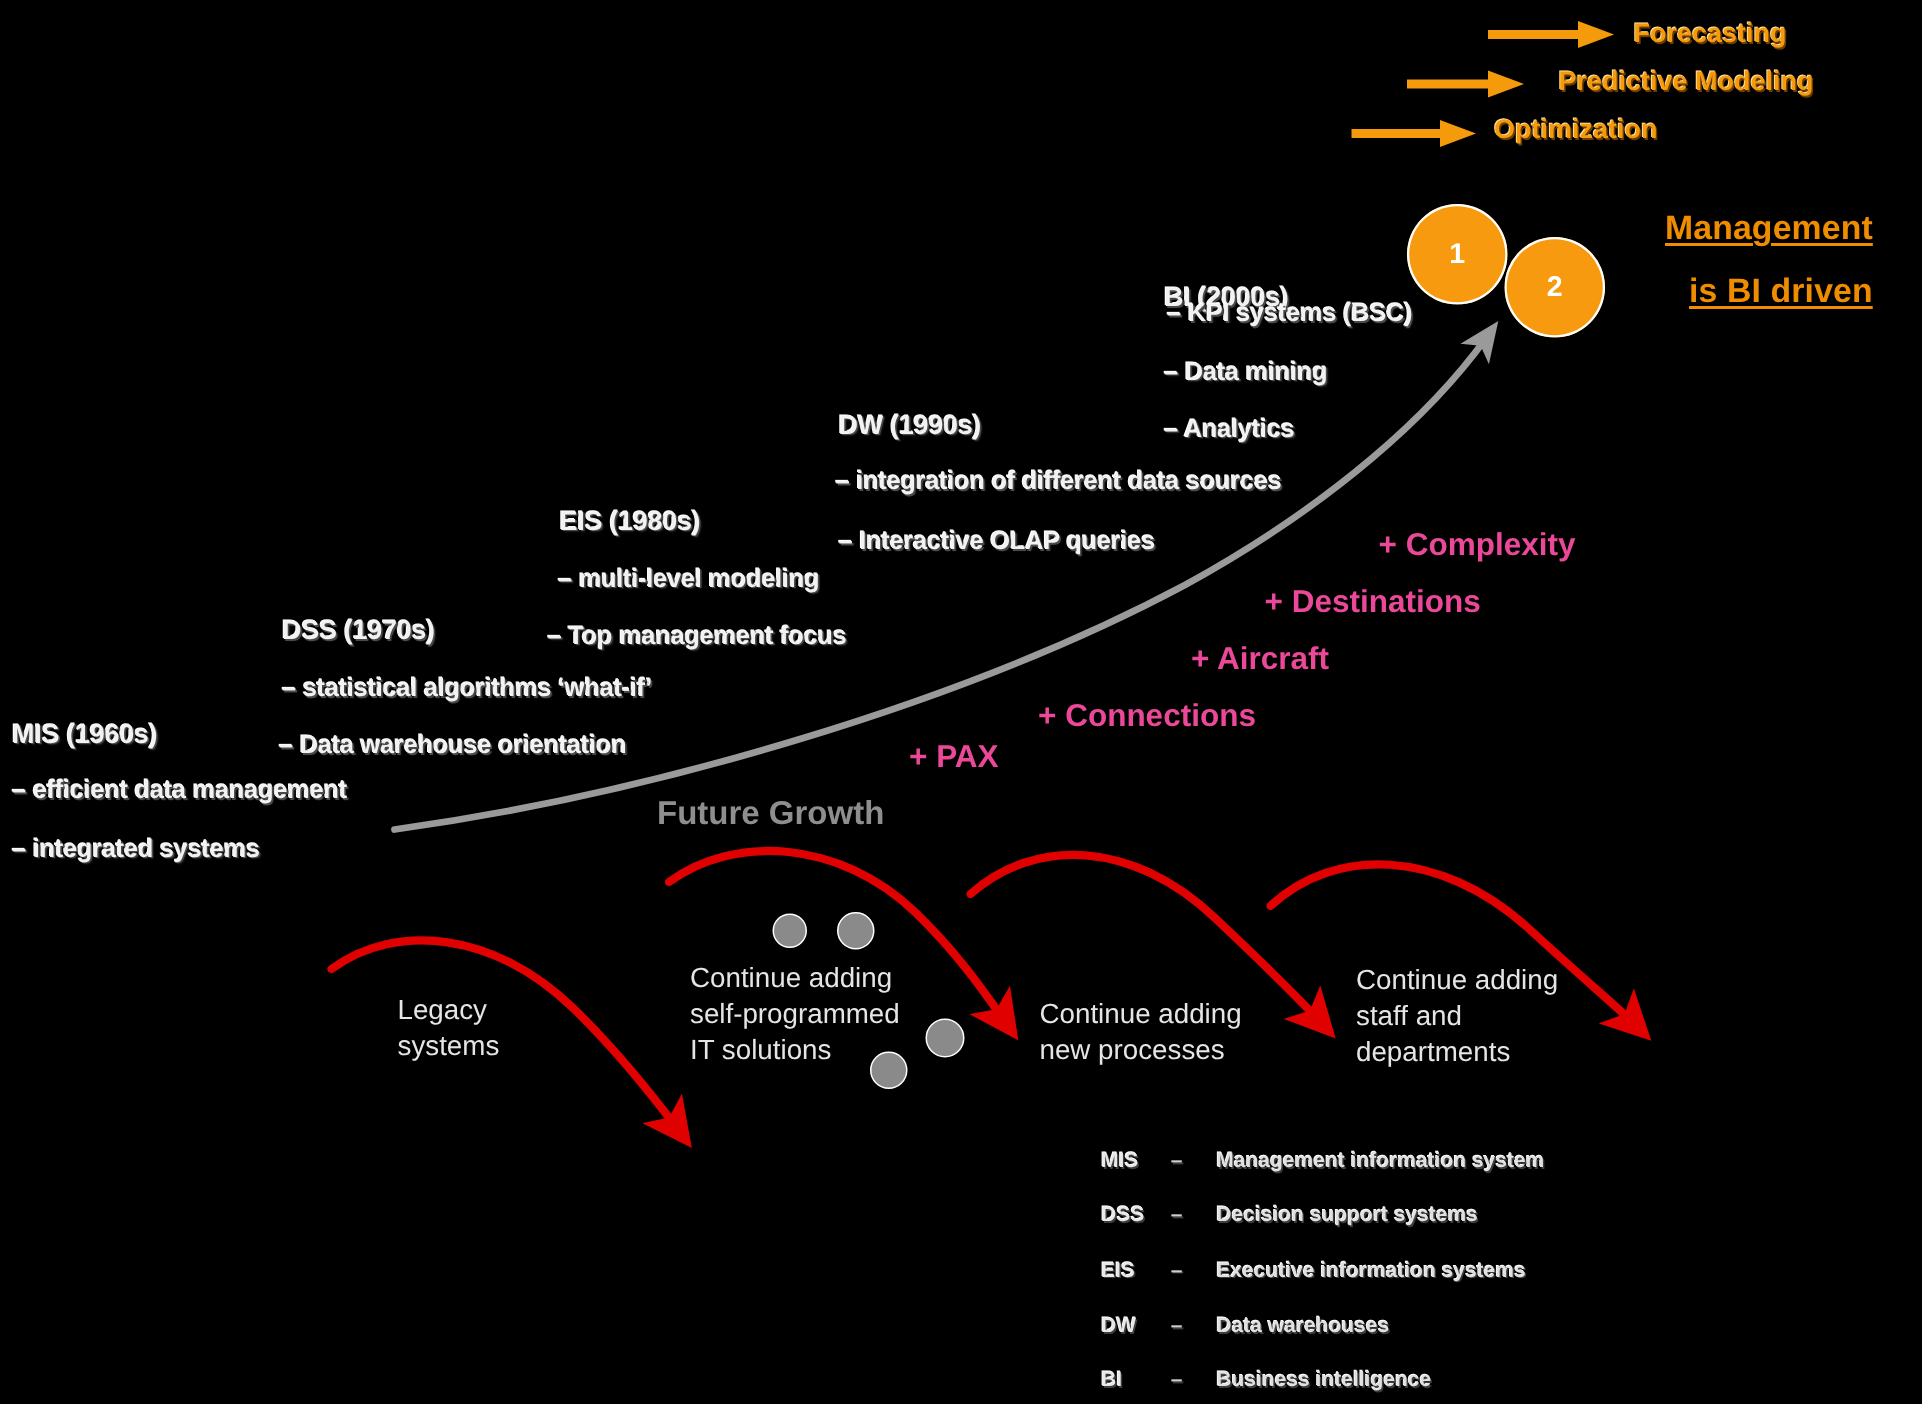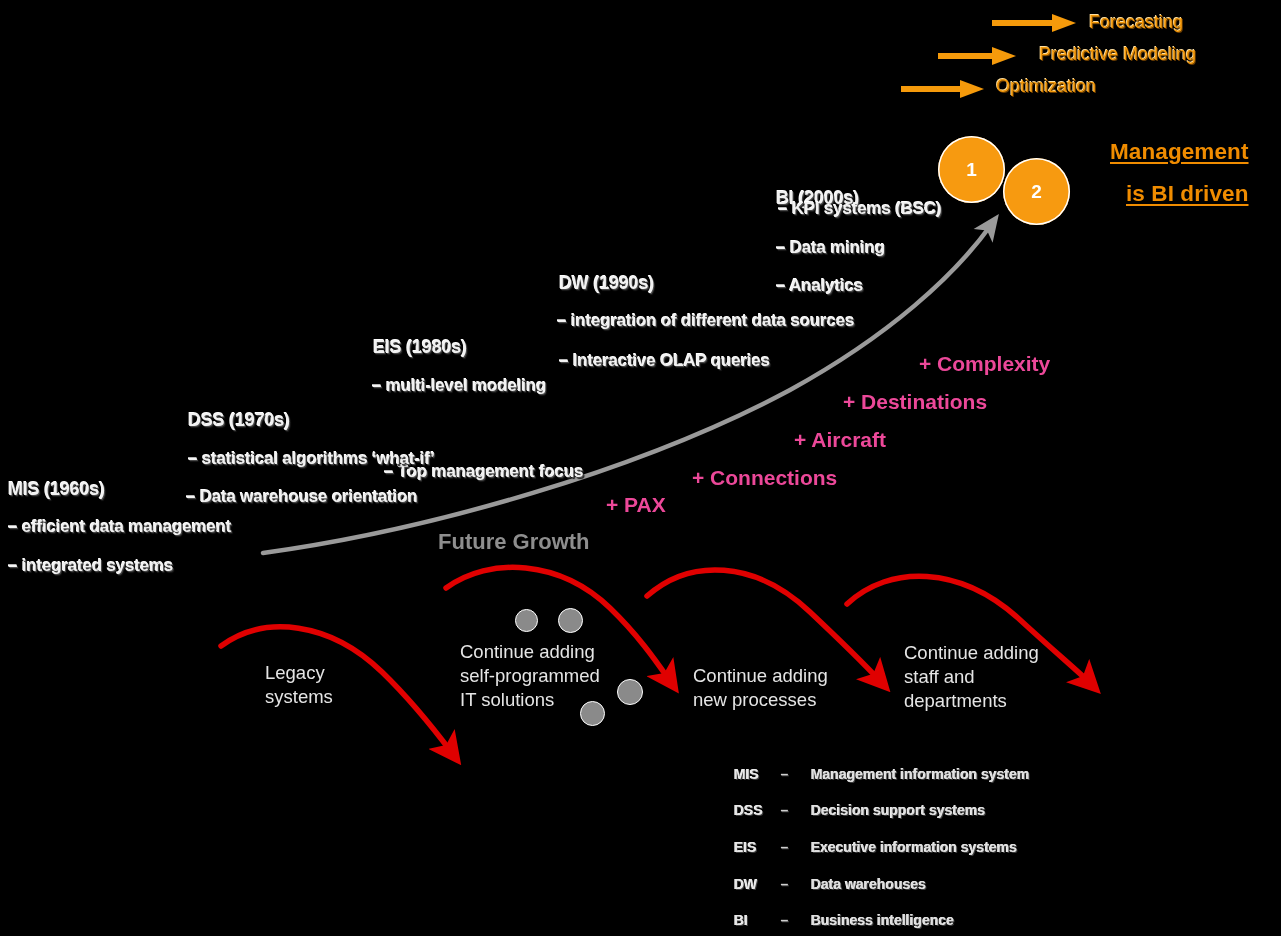--- a/index.html
+++ b/index.html
@@ -36,7 +36,7 @@
   
   .orange-lbl {
     color: #f59a0b;
-    font-weight: normal;
+    font-weight: bold;
     font-size: 18px;
     white-space: nowrap;
     text-shadow:

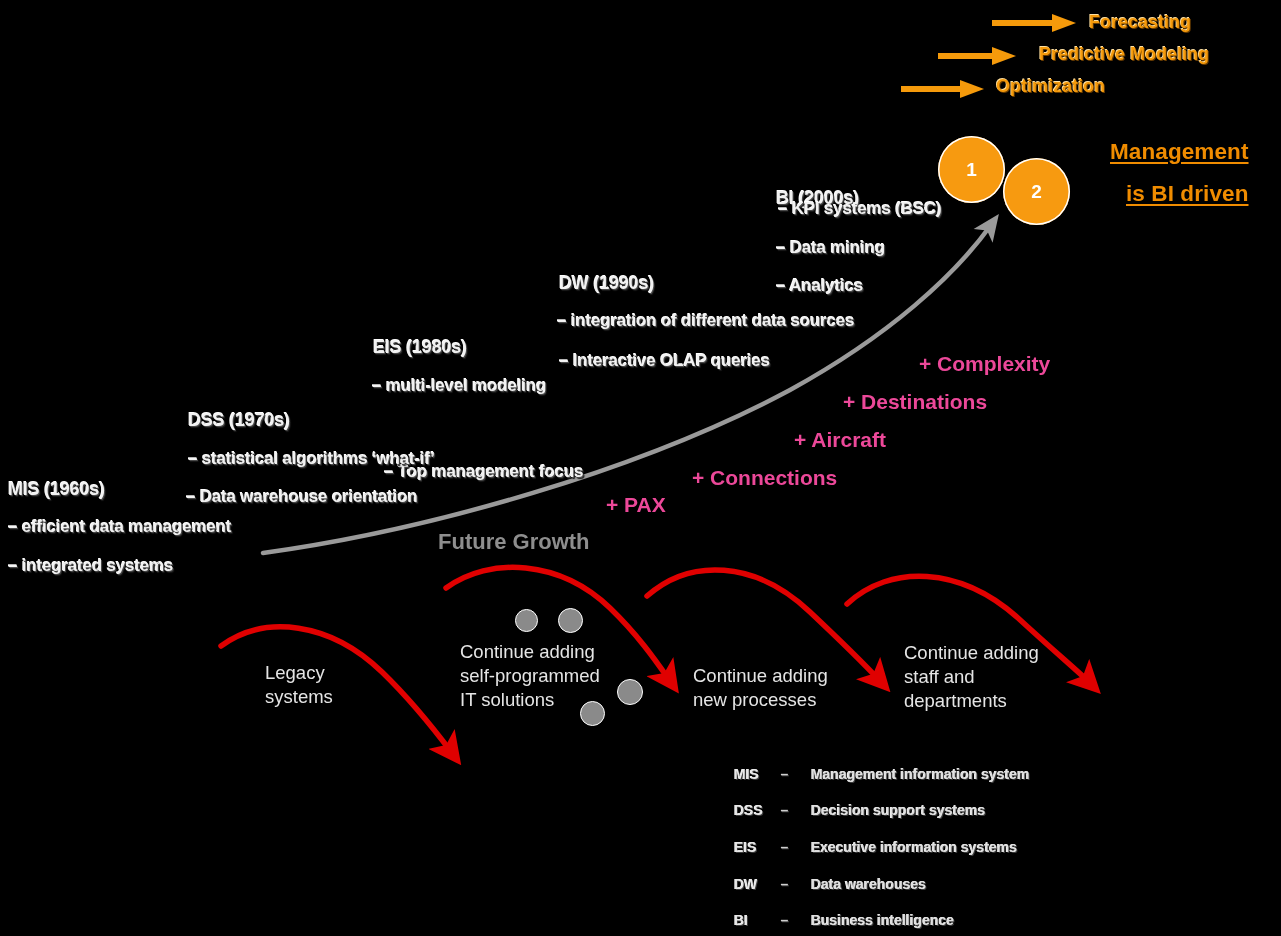--- a/index.html
+++ b/index.html
@@ -193,7 +193,7 @@
 
   <div class="abs tech head" style="left:373px; top:337px;">EIS (1980s)</div>
   <div class="abs tech" style="left:372px; top:376px;">– multi-level modeling</div>
-  <div class="abs tech" style="left:384px; top:414px;margin-top:48px;">– Top management focus</div>
+  <div class="abs tech" style="left:365px; top:414px;">– Top management focus</div>
 
   <div class="abs tech head" style="left:188px; top:410px;">DSS (1970s)</div>
   <div class="abs tech" style="left:188px; top:449px;">– statistical algorithms ‘what-if’</div>

